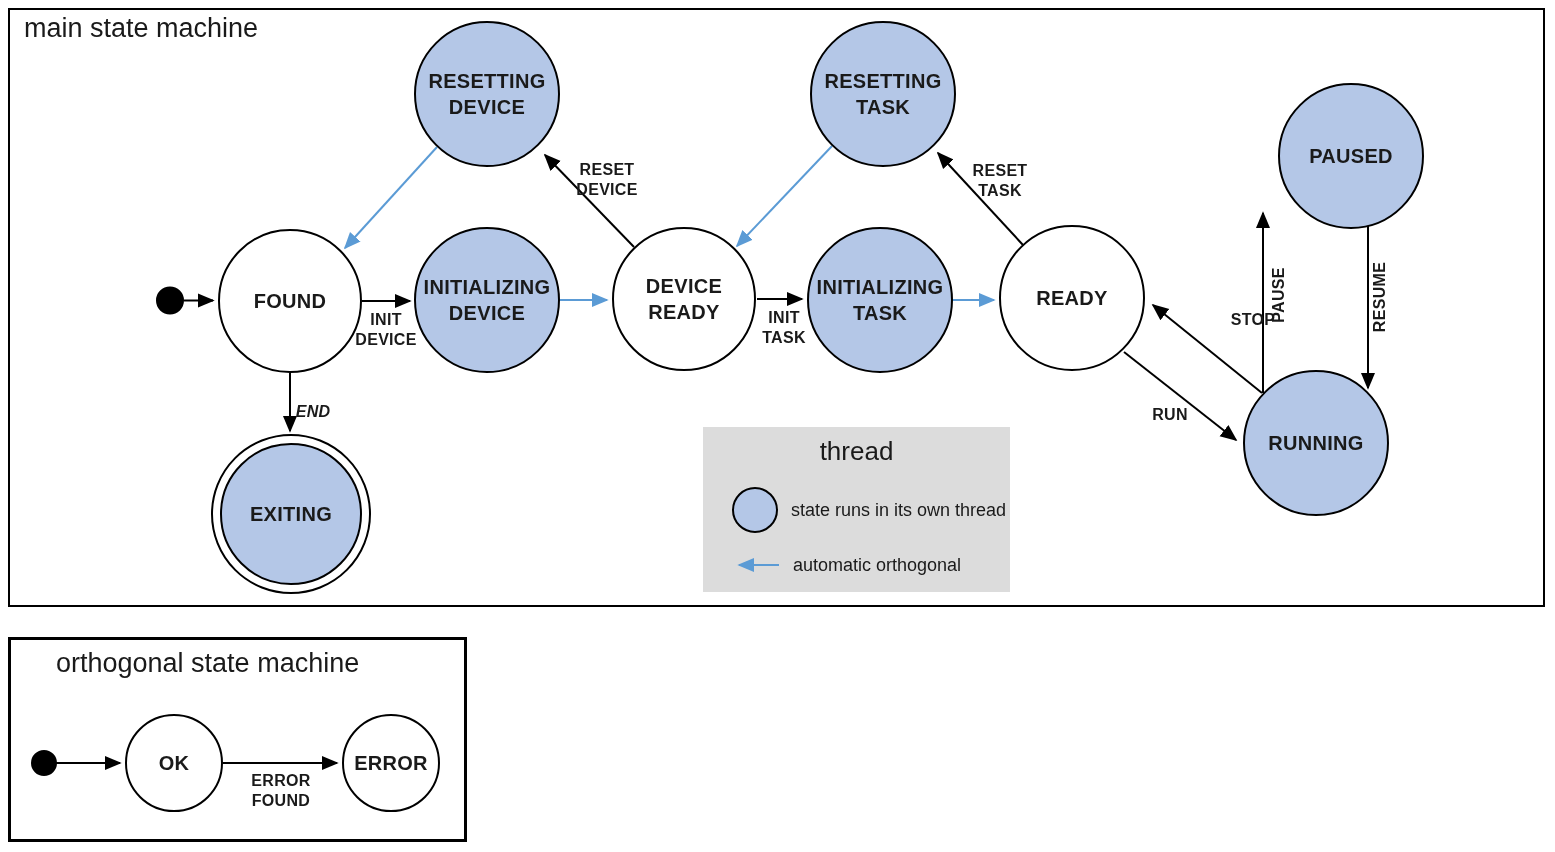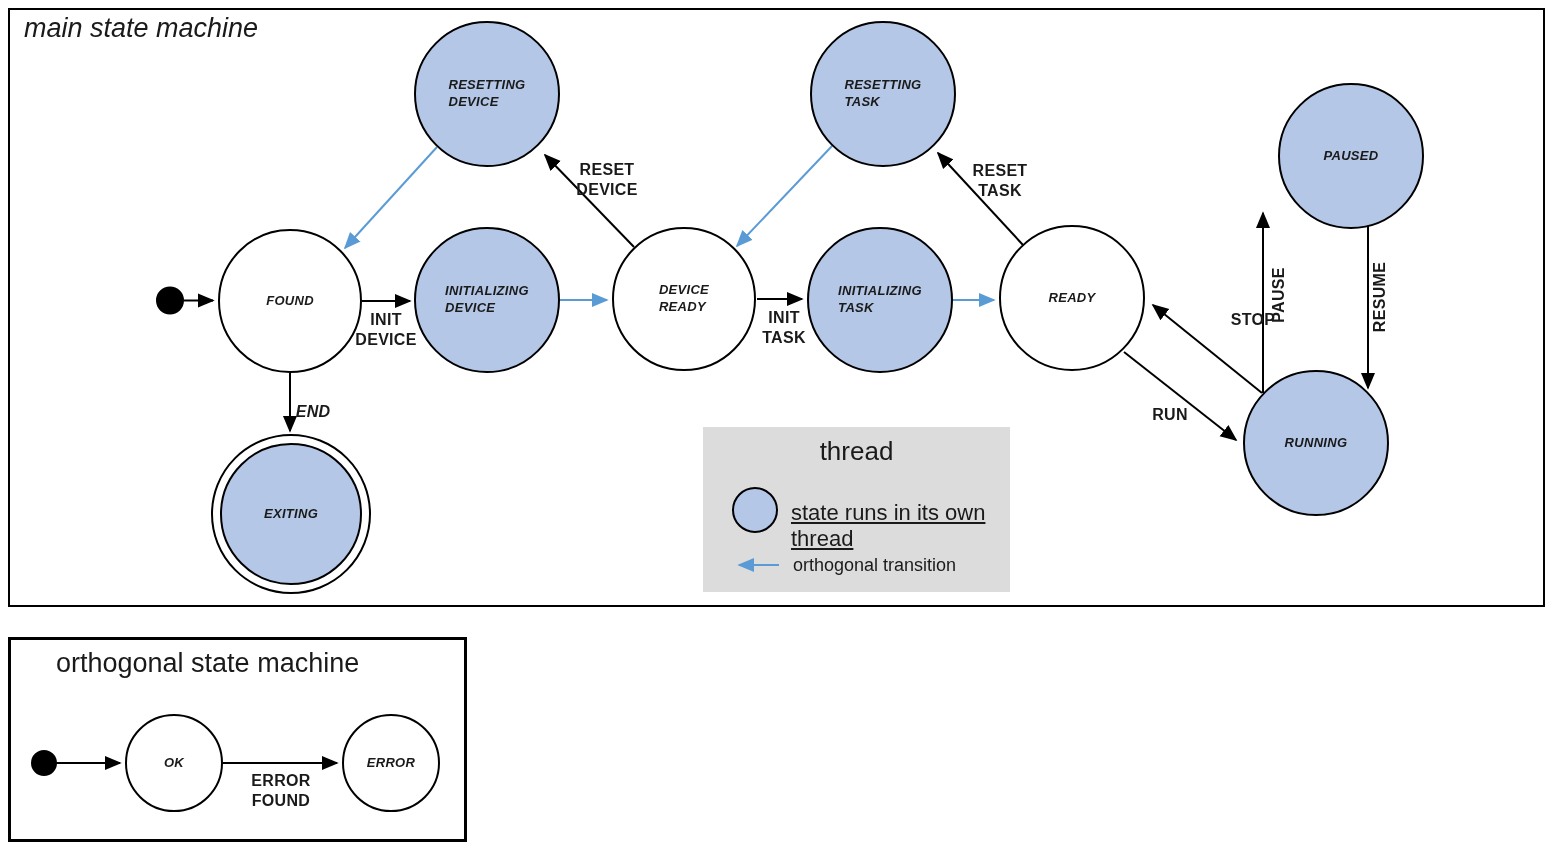--- a/index.html
+++ b/index.html
@@ -12,7 +12,7 @@
   #ortho-frame { left:8px; top:637px; width:459px;  height:205px; border-width:3px; }
 
   .machine-title { position:absolute; font-size:27px; z-index:4; }
-  #main-title  { left:24px; top:13px;font-style:italic; }
+  #main-title  { left:24px; top:13px; }
   #ortho-title { left:28px; top:648px;margin-left:28px; }
 
   svg.edge-layer { position:absolute; left:0; top:0; z-index:2; }

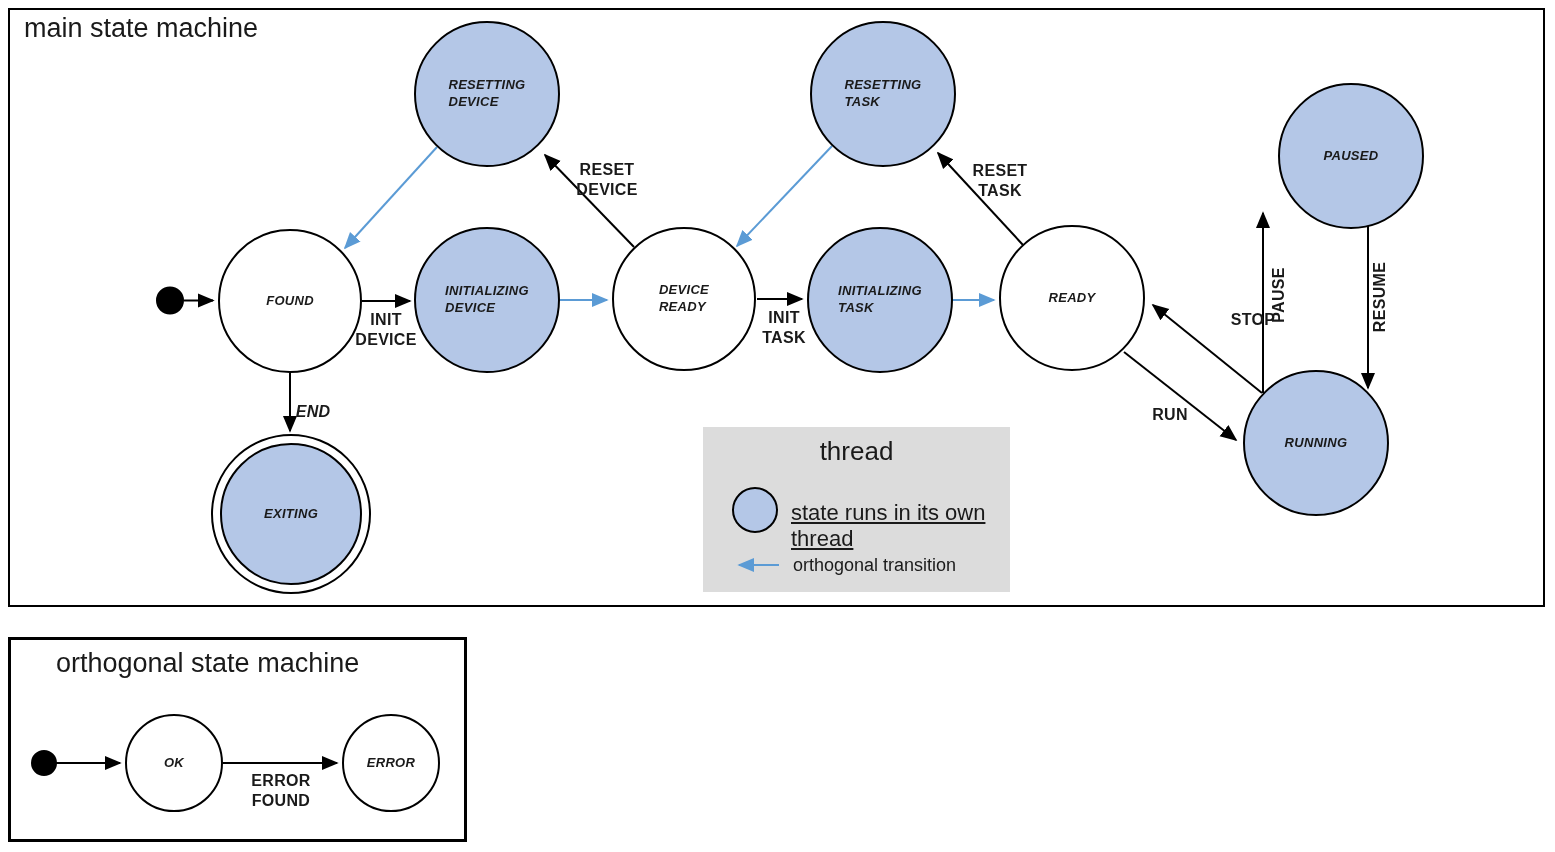--- a/index.html
+++ b/index.html
@@ -20,8 +20,8 @@
   .node {
     position:absolute; box-sizing:border-box; border:2px solid #000; border-radius:50%;
     background:#ffffff; display:flex; align-items:center; justify-content:center;
-    text-align:left; font-size:13px; font-weight:600; line-height:1.3;
-    white-space:pre-line; letter-spacing:0.3px; z-index:3;font-style:italic;
+    text-align:center; font-size:20px; font-weight:600; line-height:1.3;
+    white-space:pre-line; letter-spacing:0.3px; z-index:3;
   }
   .node.threaded { background:#b4c7e7; }
   .final-outer {

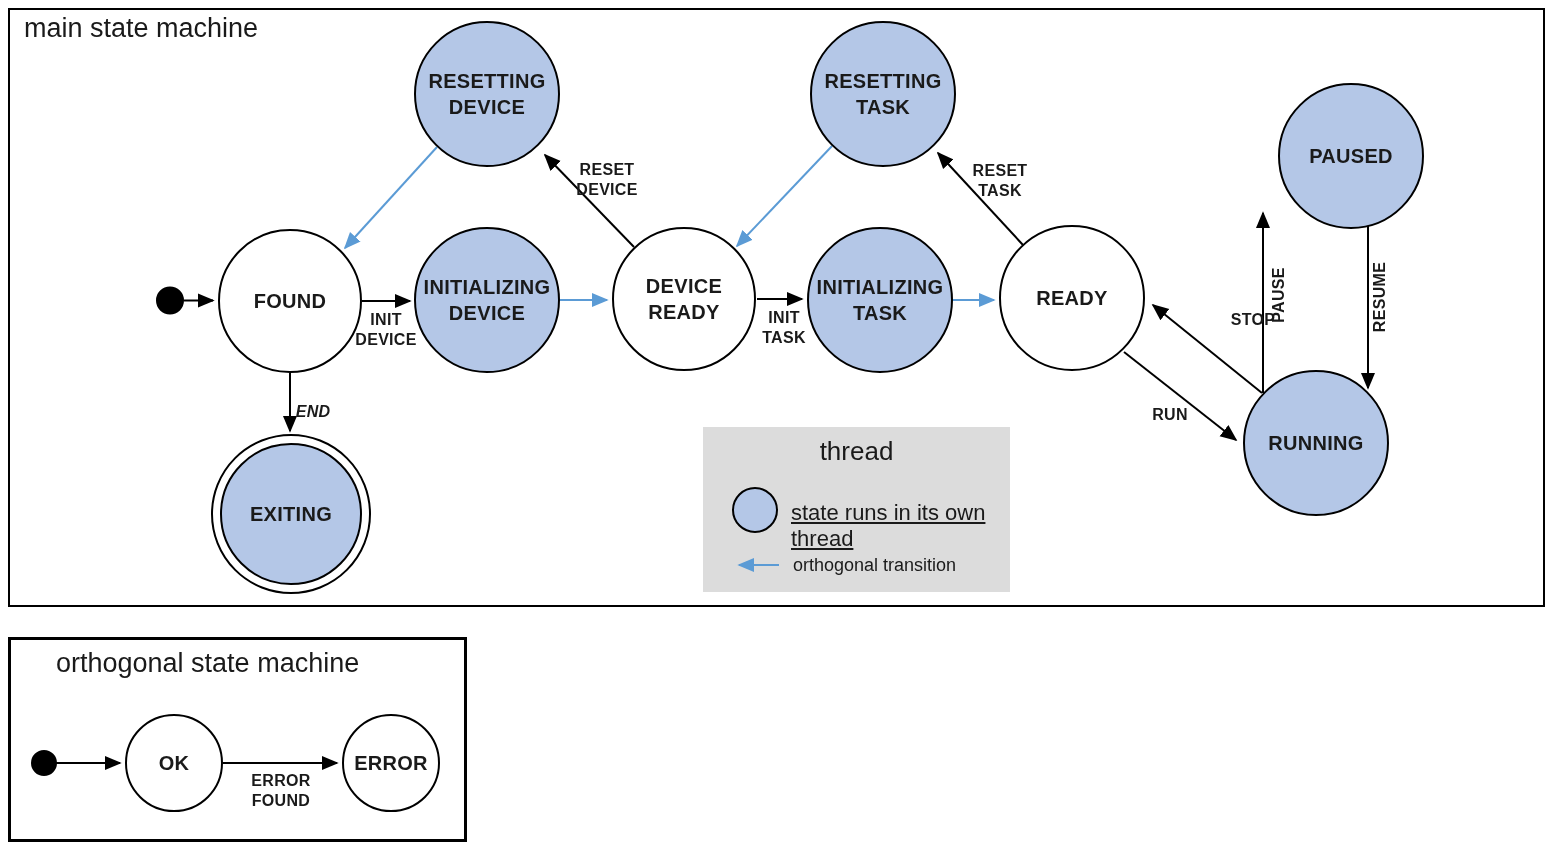--- a/index.html
+++ b/index.html
@@ -45,7 +45,7 @@
     position:absolute; left:29px; top:60px; width:46px; height:46px; box-sizing:border-box;
     border:2px solid #000; border-radius:50%; background:#b4c7e7;
   }
-  .legend-thread-text { position:absolute; left:88px; top:73px; font-size:22px;text-decoration:underline; }
+  .legend-thread-text { position:absolute; left:88px; top:73px; font-size:18px; }
   .legend-arrow-svg { position:absolute; left:24px; top:128px; }
   .legend-auto-text { position:absolute; left:90px; top:128px; font-size:18px; }
 </style>

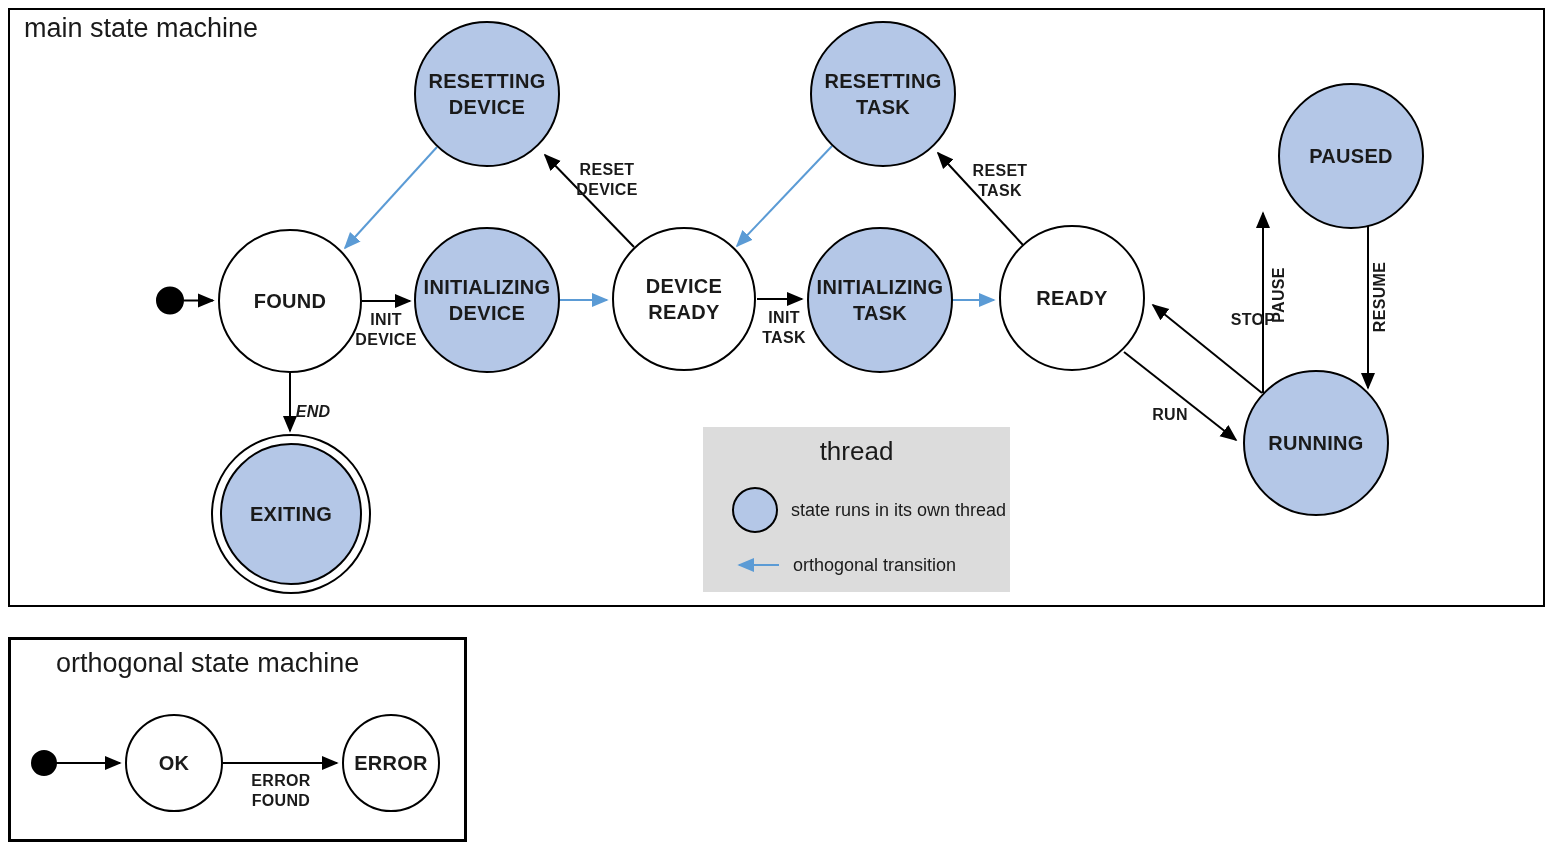--- a/index.html
+++ b/index.html
@@ -129,7 +129,7 @@
   <svg class="legend-arrow-svg" width="56" height="20" viewBox="0 0 56 20">
     <line x1="52" y1="10" x2="12" y2="10" stroke="#5b9bd5" stroke-width="2" marker-end="url(#ah-blue)"></line>
   </svg>
-  <div class="legend-auto-text">orthogonal transition</div>
+  <div class="legend-auto-text">automatic orthogonal</div>
 </div>
 
 <div class="node" style="left:125px; top:714px; width:98px; height:98px;">OK</div>

